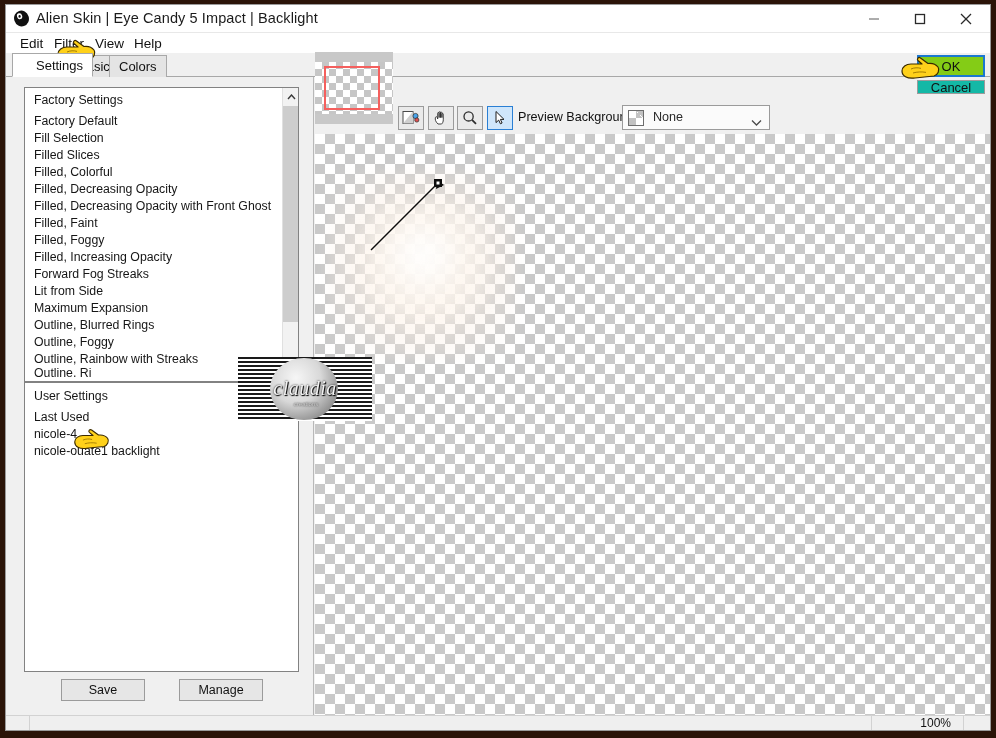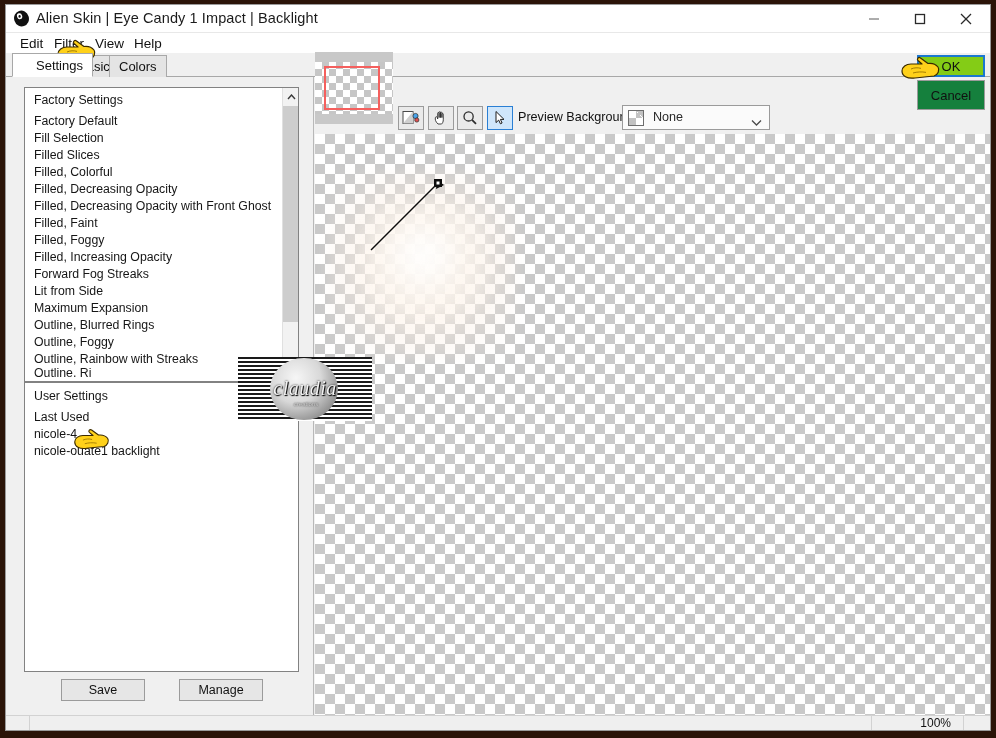--- a/index.html
+++ b/index.html
@@ -358,7 +358,7 @@
         <ellipse cx="6.6" cy="6.4" rx="1.1" ry="1.3" fill="#111"></ellipse>
       </svg>
     </span>
-    <span id="title-text">Alien Skin | Eye Candy 1 Impact | Backlight</span>
+    <span id="title-text">Alien Skin | Eye Candy 5 Impact | Backlight</span>
 
     <span class="wbtn" id="btn-min">
       <svg width="12" height="12" viewBox="0 0 12 12">

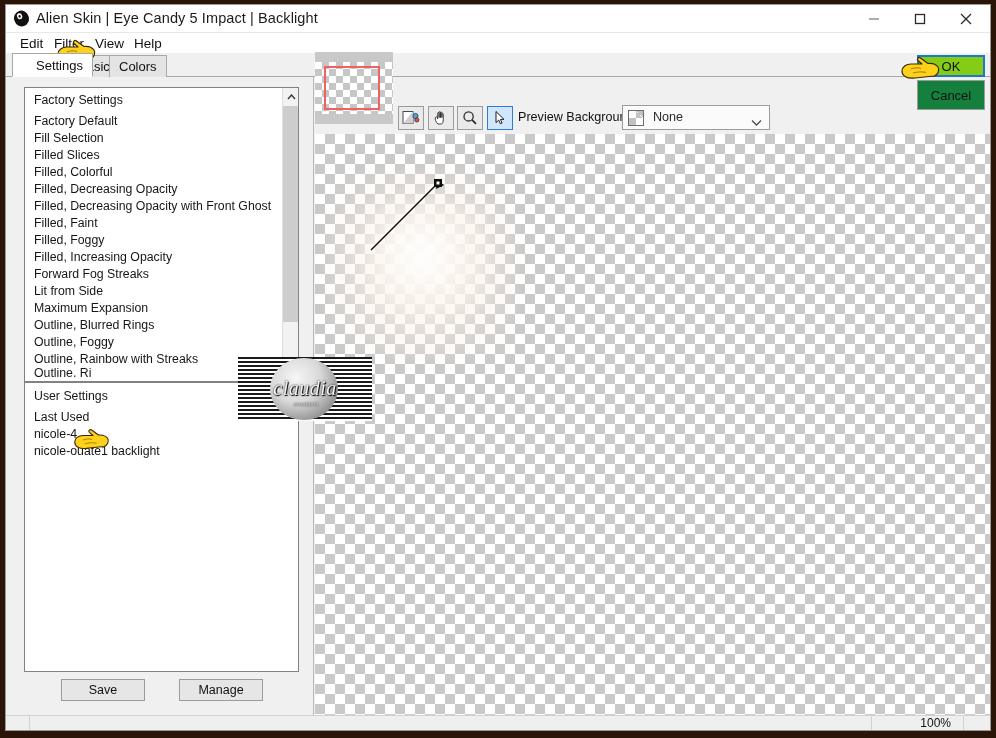--- a/index.html
+++ b/index.html
@@ -314,8 +314,8 @@
   }
   #btn-cancel {
     position: absolute; left: 911px; top: 75px;
-    width: 68px; height: 30px;
-    background: #15803d;
+    width: 68px; height: 14px;
+    background: #14b8a6;
     border: 1px solid #9b9b9b;
     font-size: 13px; color: #111;
     display: flex; align-items: center; justify-content: center;

